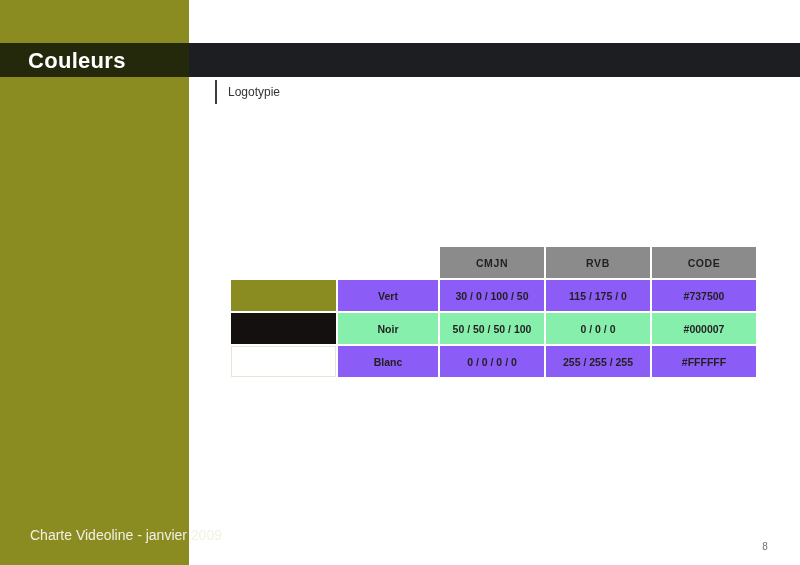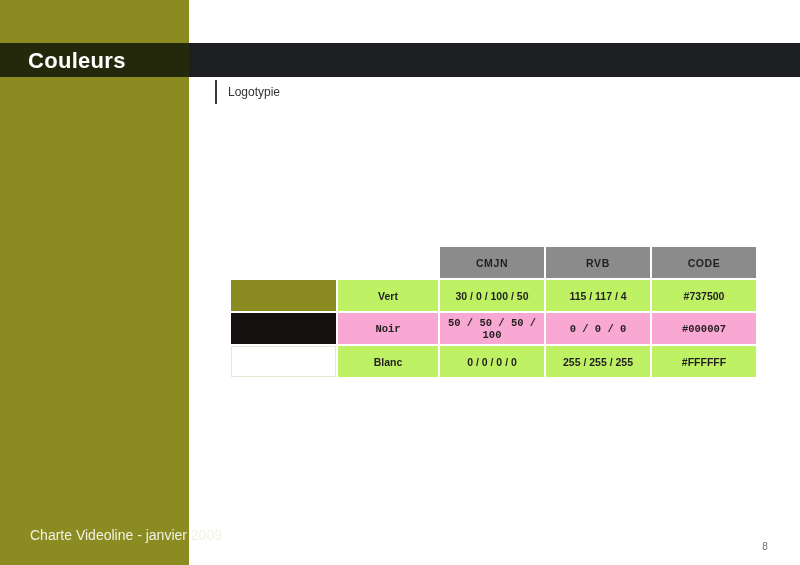--- a/index.html
+++ b/index.html
@@ -114,7 +114,7 @@
   }
 
   tbody tr.row-alt td.cell {
-    background: #bef264;
+    background: #8b5cf6;
   }
   tbody tr.row-plain td.cell {
     background: #f9a8d4;

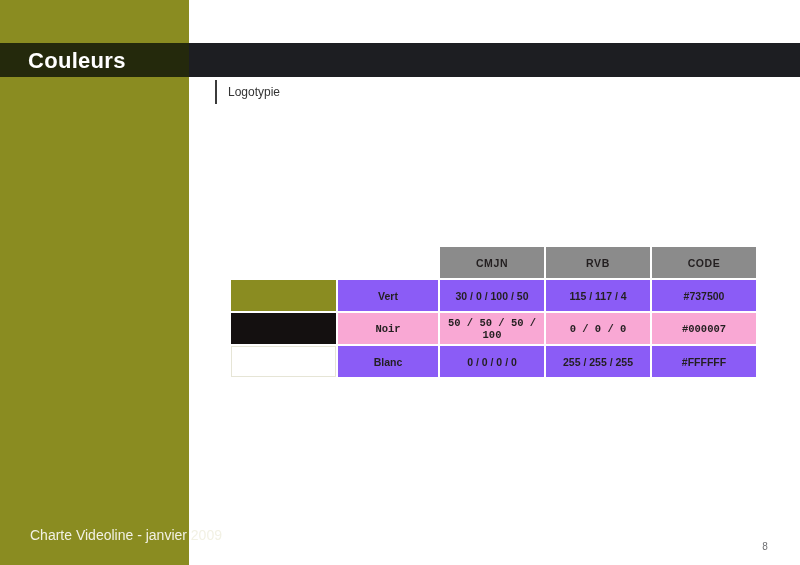--- a/index.html
+++ b/index.html
@@ -191,7 +191,7 @@
         </td>
         <td class="cell">Vert</td>
         <td class="cell">30 / 0 / 100 / 50</td>
-        <td class="cell">115 / 117 / 4</td>
+        <td class="cell">115 / 175 / 0</td>
         <td class="cell">#737500</td>
       </tr>
       <tr class="row-plain">

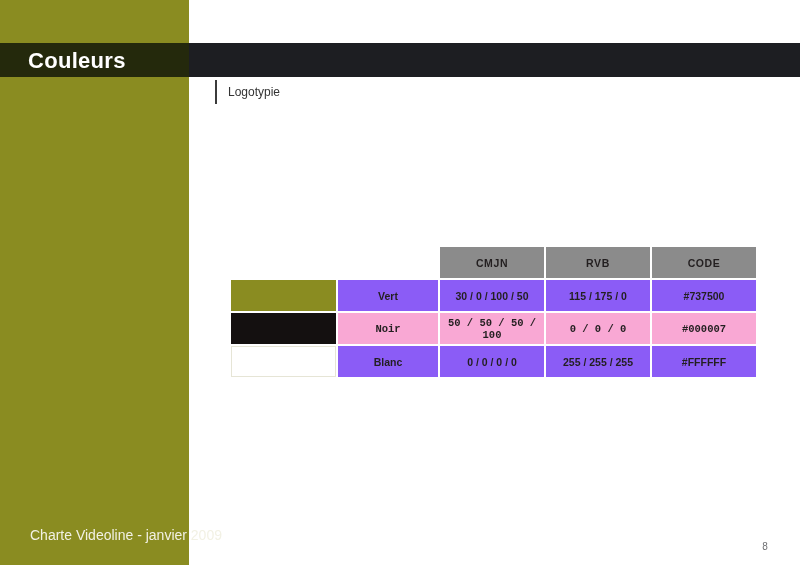--- a/index.html
+++ b/index.html
@@ -117,8 +117,7 @@
     background: #8b5cf6;
   }
   tbody tr.row-plain td.cell {
-    background: #f9a8d4;
-    font-family: Liberation Mono, monospace;
+    background: #86efac;
   }
   td.cell-swatch { padding: 0; }
   .swatch {

